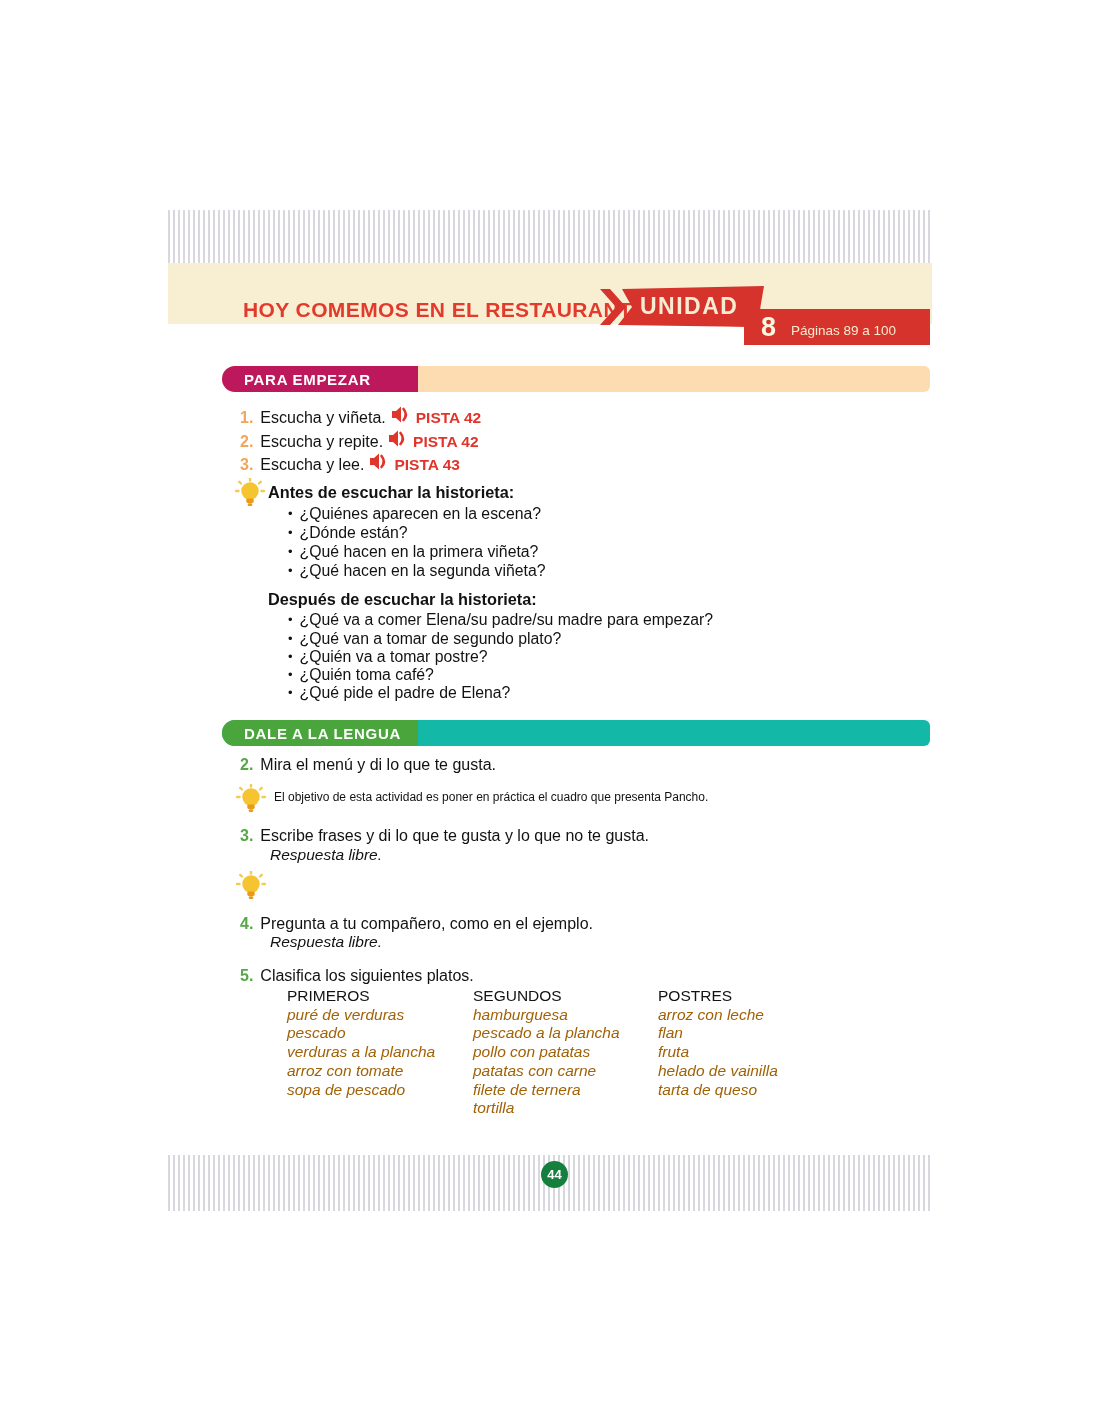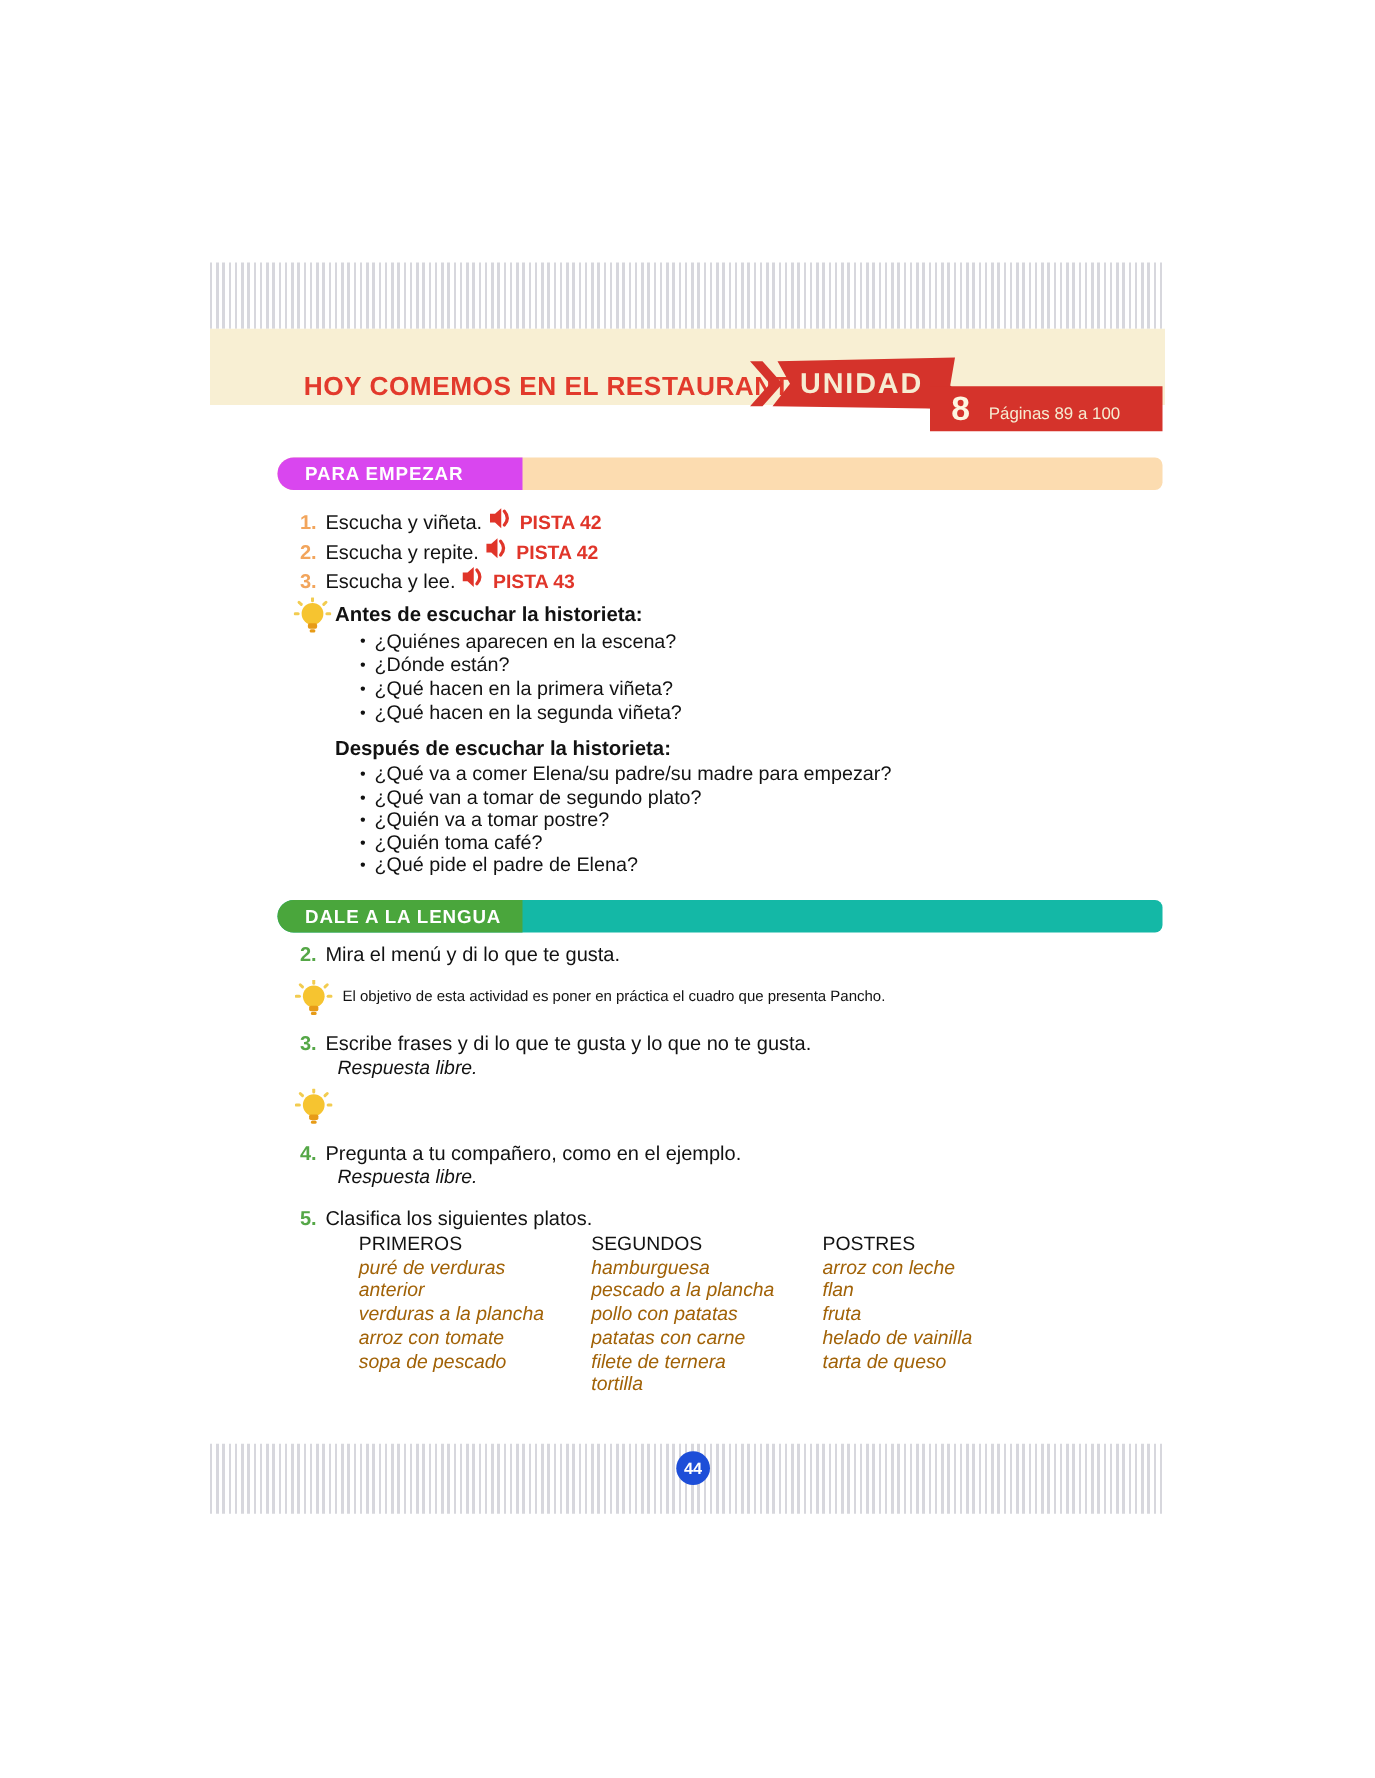--- a/index.html
+++ b/index.html
@@ -18,7 +18,7 @@
   .band-green{background:#14b8a6;}
   .pill{position:absolute;left:0;top:0;height:26px;line-height:27px;color:#ffffff;
         font-size:15px;font-weight:bold;letter-spacing:0.7px;padding-left:22px;width:174px;}
-  .pill-orange{background:#d946ef;border-radius:13px 0 0 13px;}
+  .pill-orange{background:#be185d;border-radius:13px 0 0 13px;}
   .pill-green{background:#4aa63c;border-radius:13px 0 0 13px;}
   .line{font-size:16px;display:flex;align-items:baseline;}
   .num-o{color:#f2a55c;font-weight:bold;margin-right:7px;}

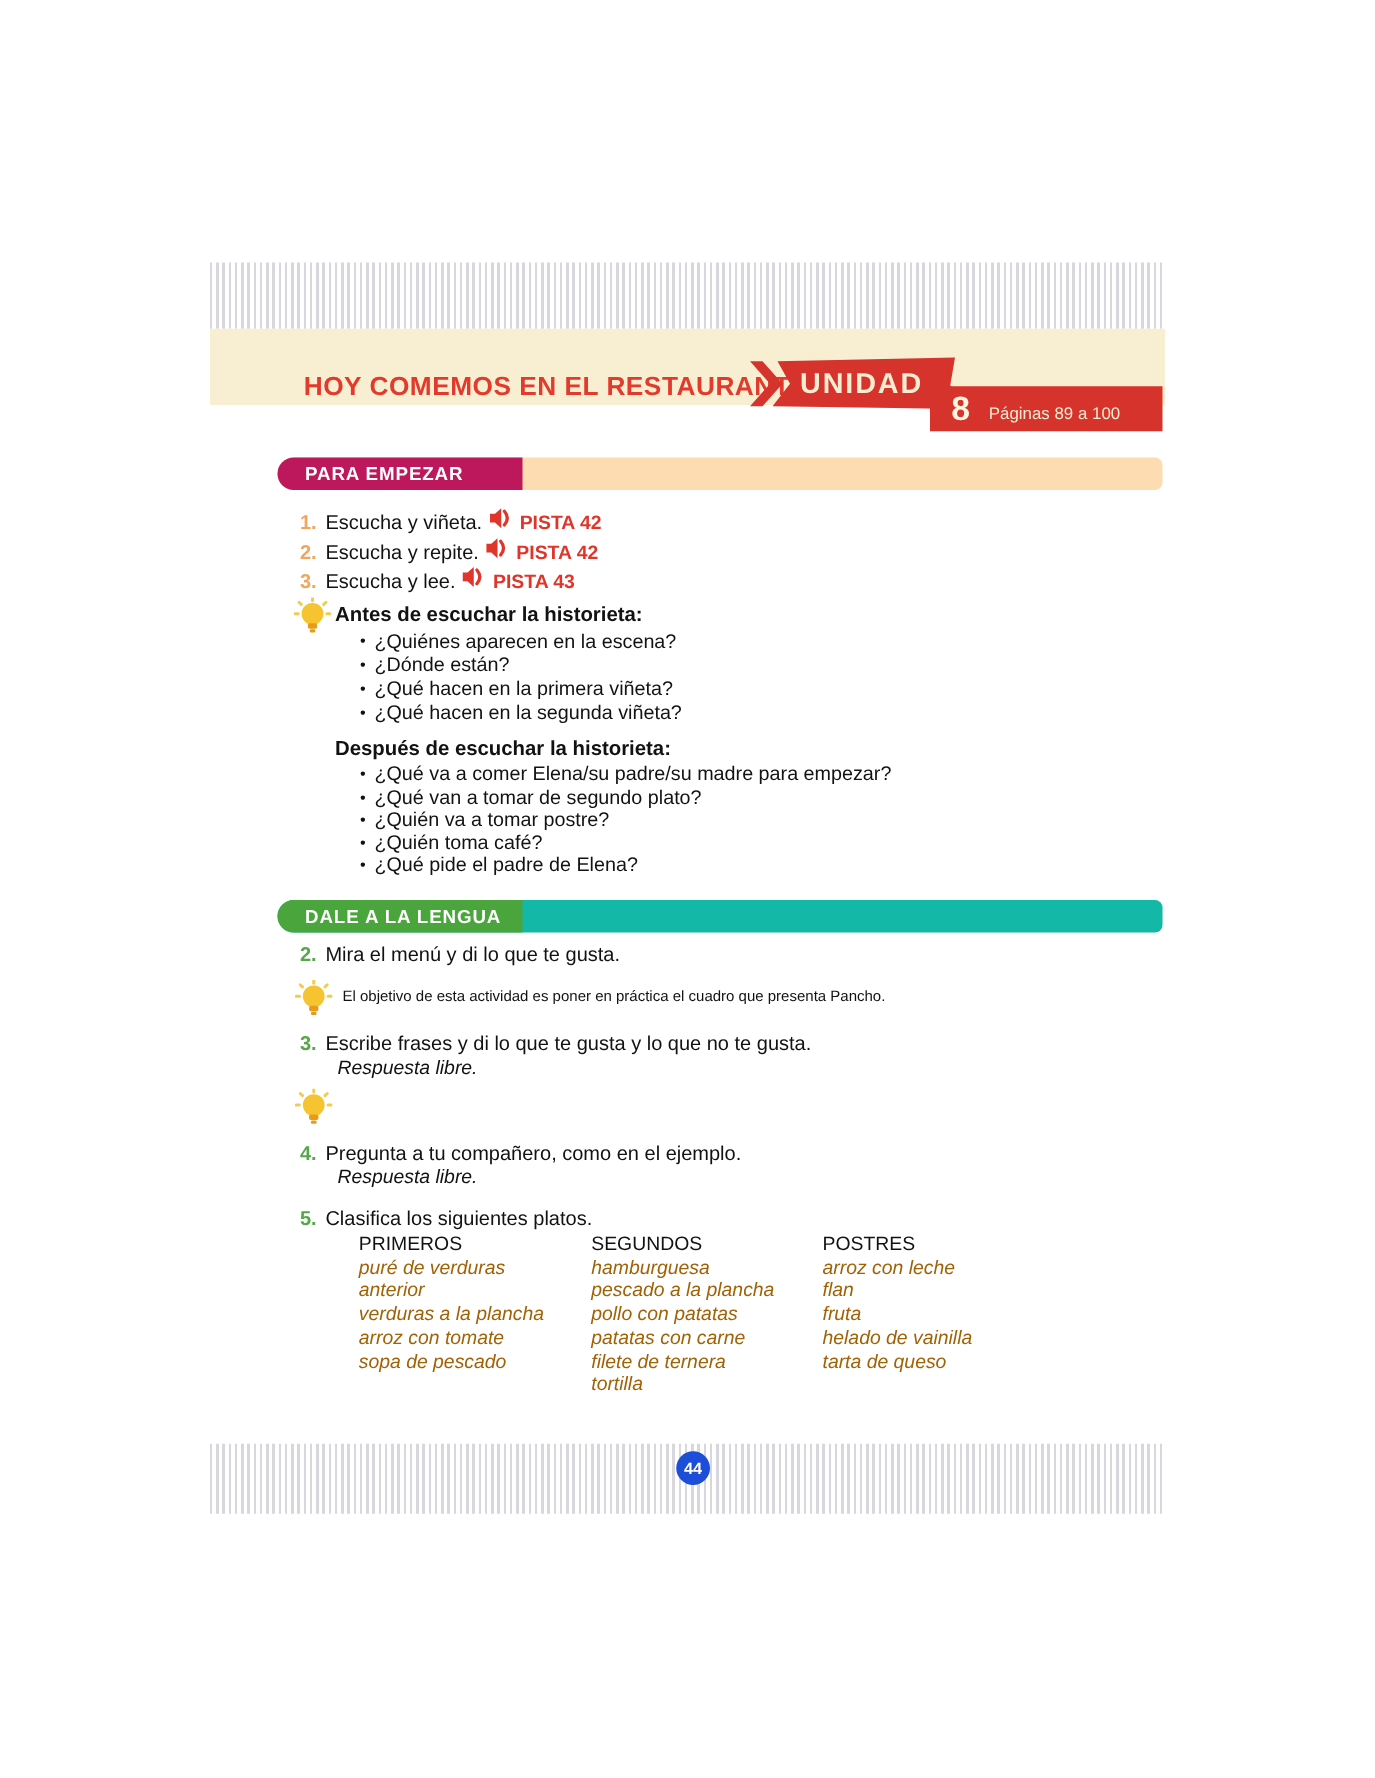--- a/index.html
+++ b/index.html
@@ -207,7 +207,7 @@
   <div class="abs col" style="left:287px;top:987px;">
     <div class="col-header">PRIMEROS</div>
     <div class="col-item">puré de verduras</div>
-    <div class="col-item">anterior</div>
+    <div class="col-item">pescado</div>
     <div class="col-item">verduras a la plancha</div>
     <div class="col-item">arroz con tomate</div>
     <div class="col-item">sopa de pescado</div>

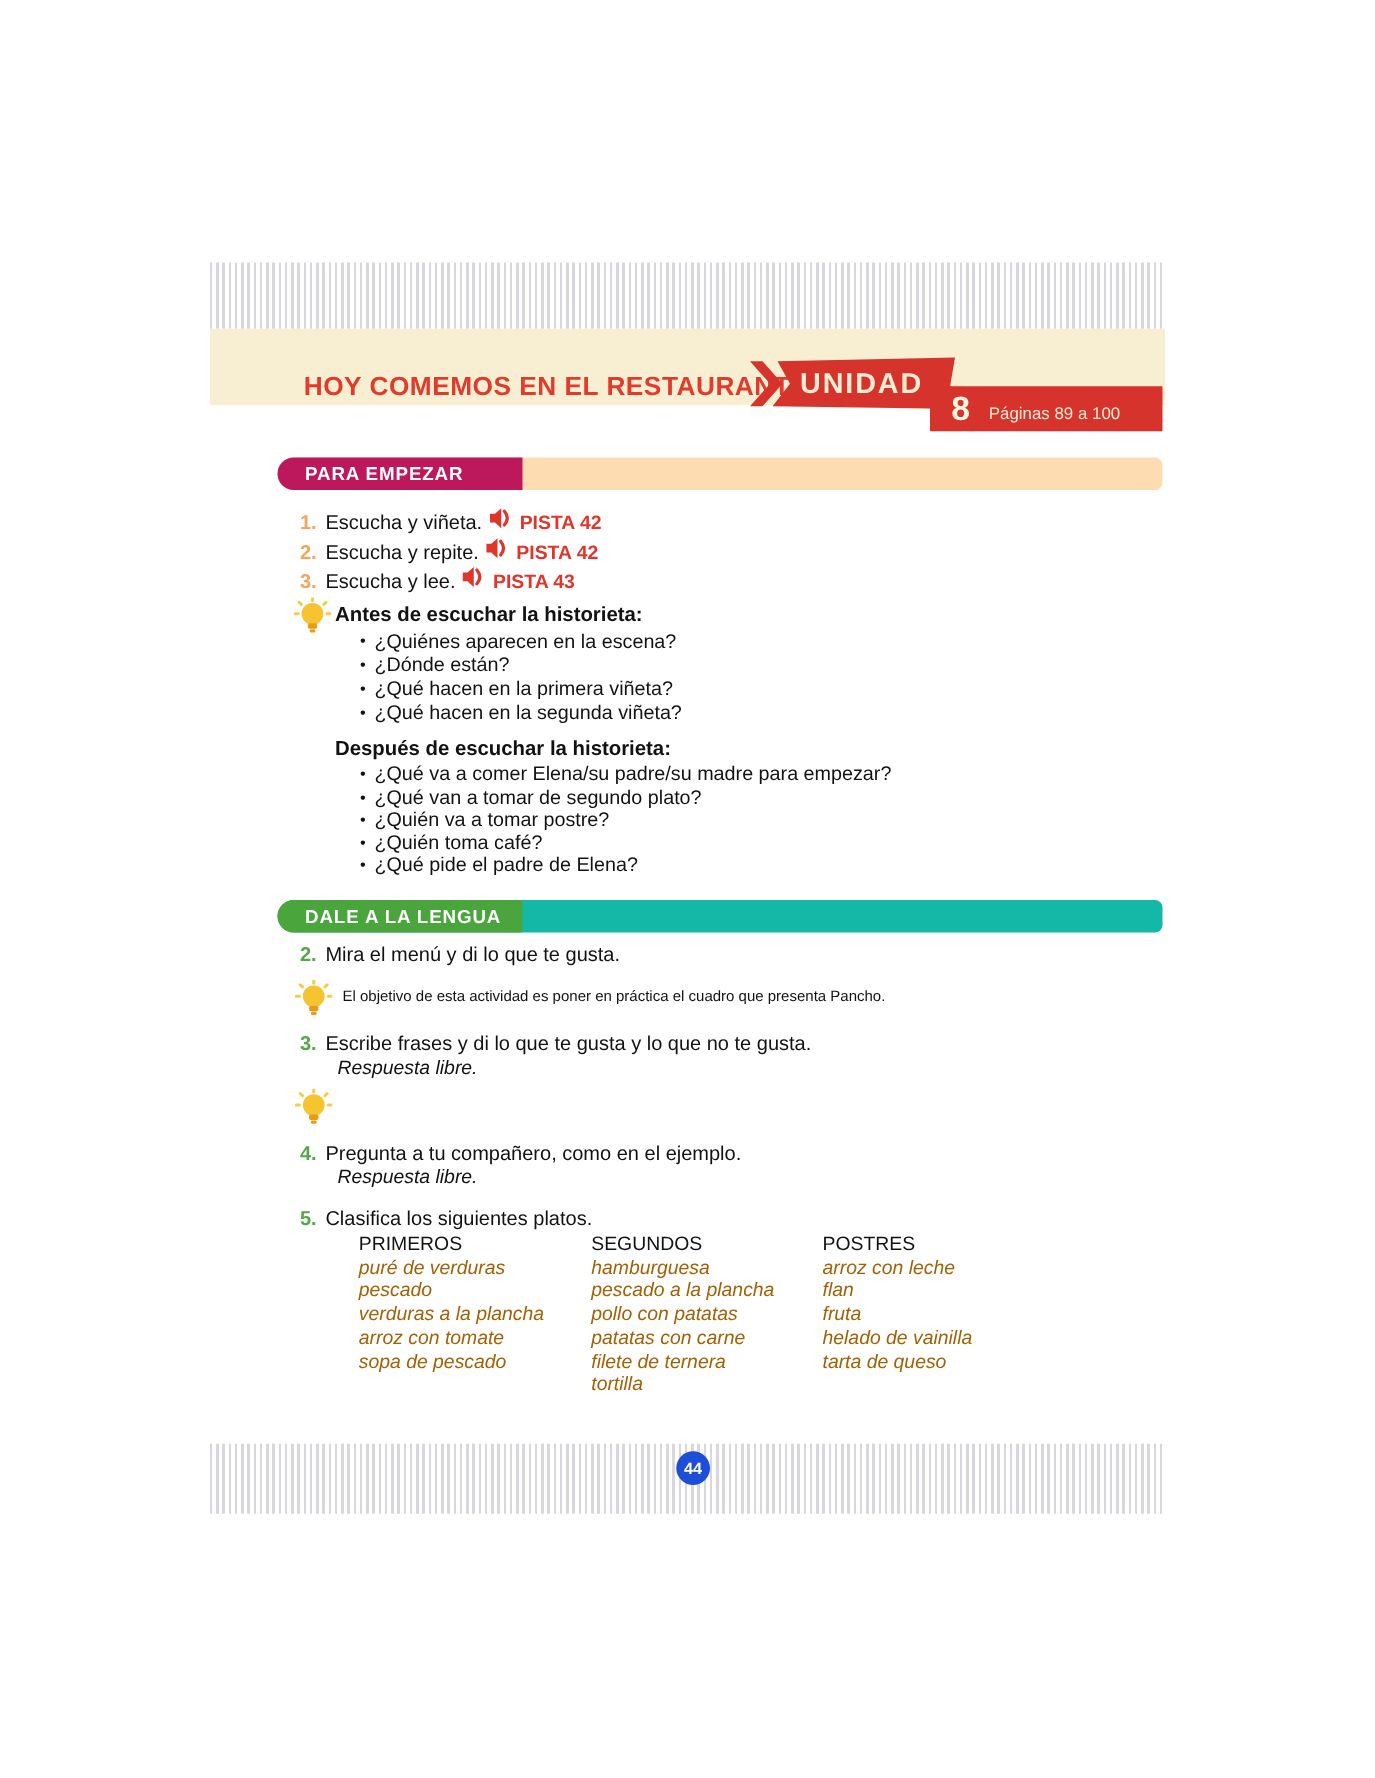--- a/index.html
+++ b/index.html
@@ -33,7 +33,7 @@
   .col-header{color:#121212;margin-bottom:0px;}
   .col-item{color:#a16207;font-style:italic;}
   .speaker{display:inline-block;vertical-align:-2px;margin:0 5px 0 6px;}
-  .footer-circle{background:#1d4ed8;width:27px;height:27px;border-radius:50%;
+  .footer-circle{background:#15803d;width:27px;height:27px;border-radius:50%;
         display:flex;align-items:center;justify-content:center;
         color:#ffffff;font-weight:bold;font-size:13px;}
 </style>

